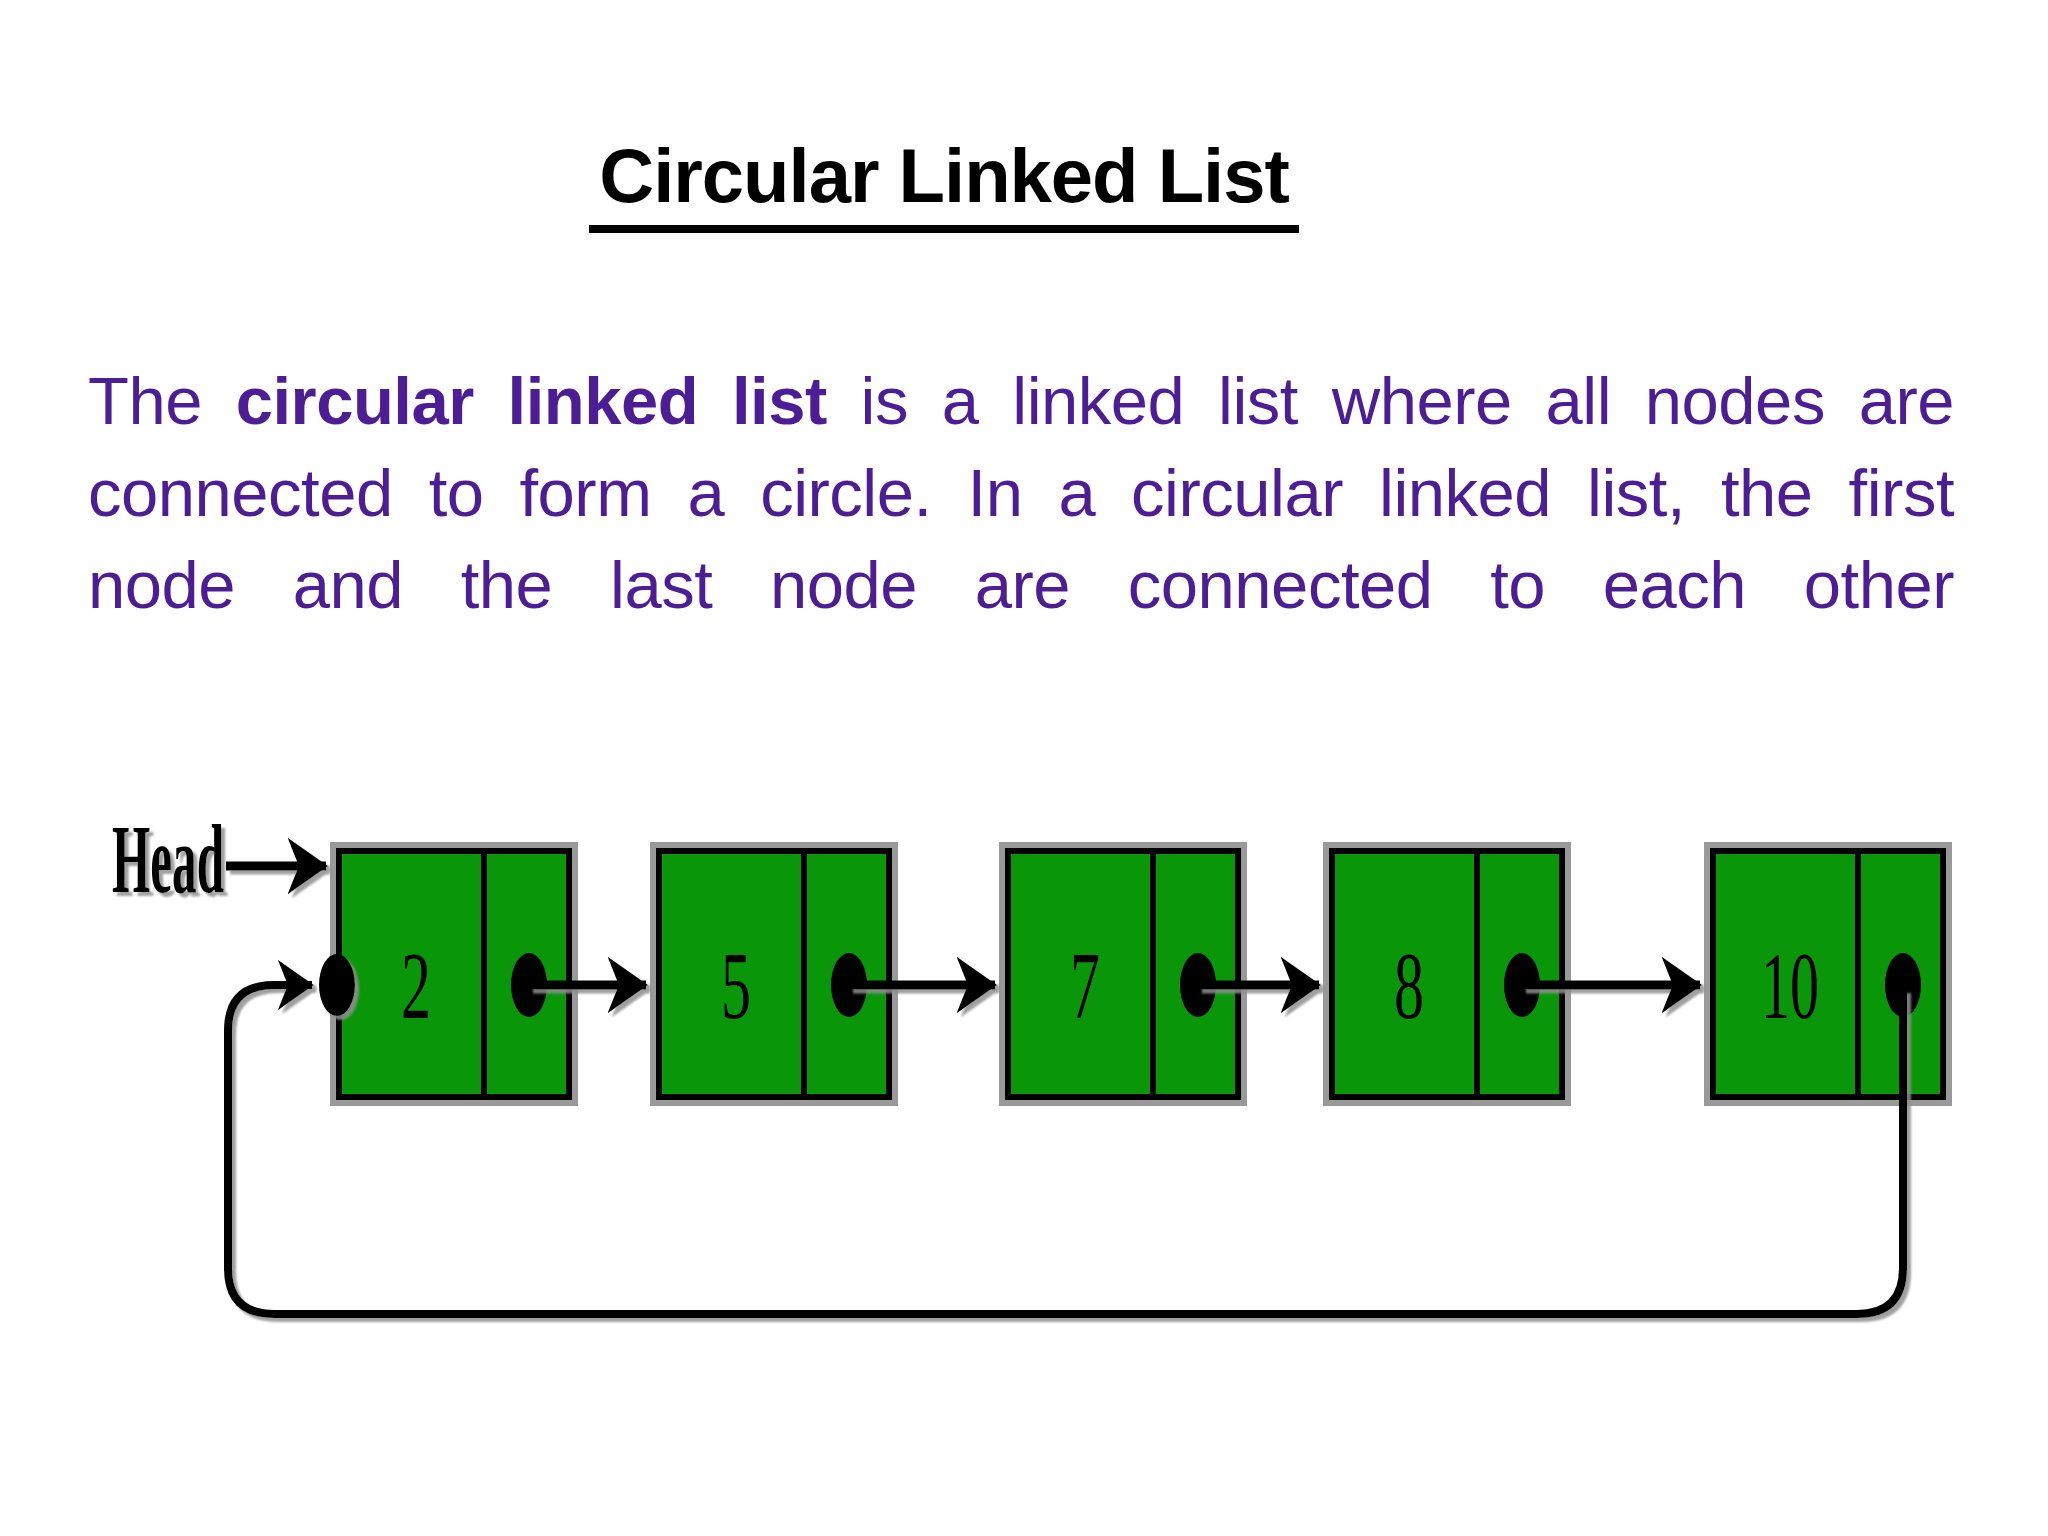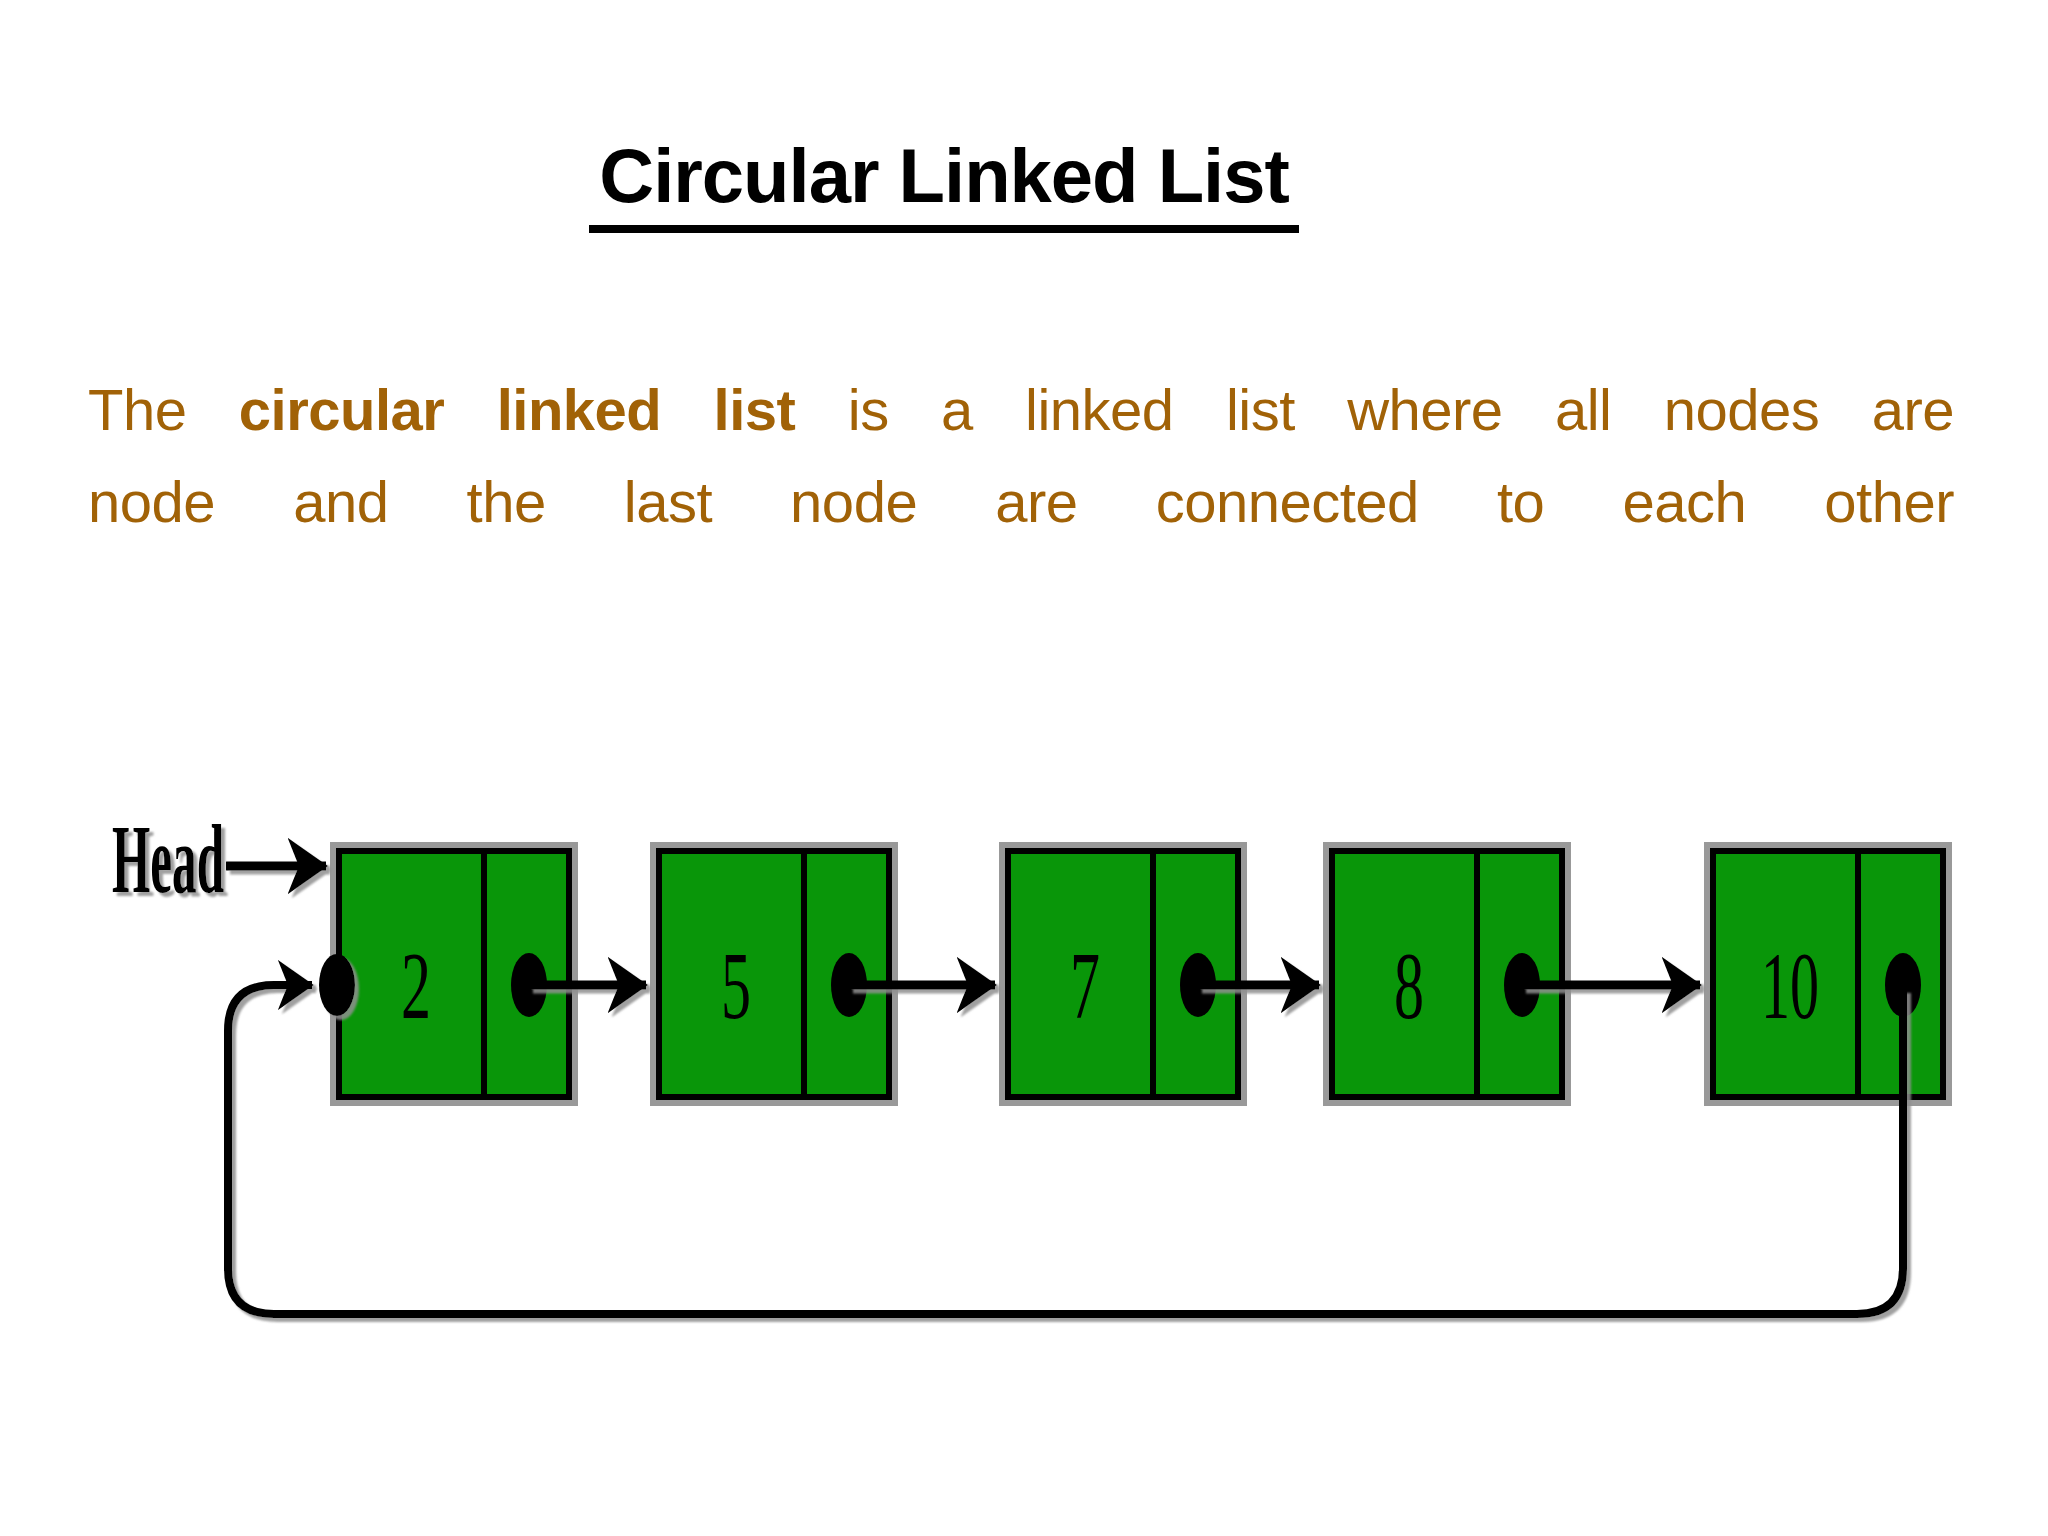--- a/index.html
+++ b/index.html
@@ -34,11 +34,11 @@
   .para {
     position: absolute;
     left: 88px;
-    top: 364px;
+    top: 355px;
     width: 1866px;
     font-family: "Liberation Sans", sans-serif;
-    font-size: 58px;
-    color: #a16207;
+    font-size: 67px;
+    color: #4c1d95;
     letter-spacing: -0.5px;
   }
   .pline {

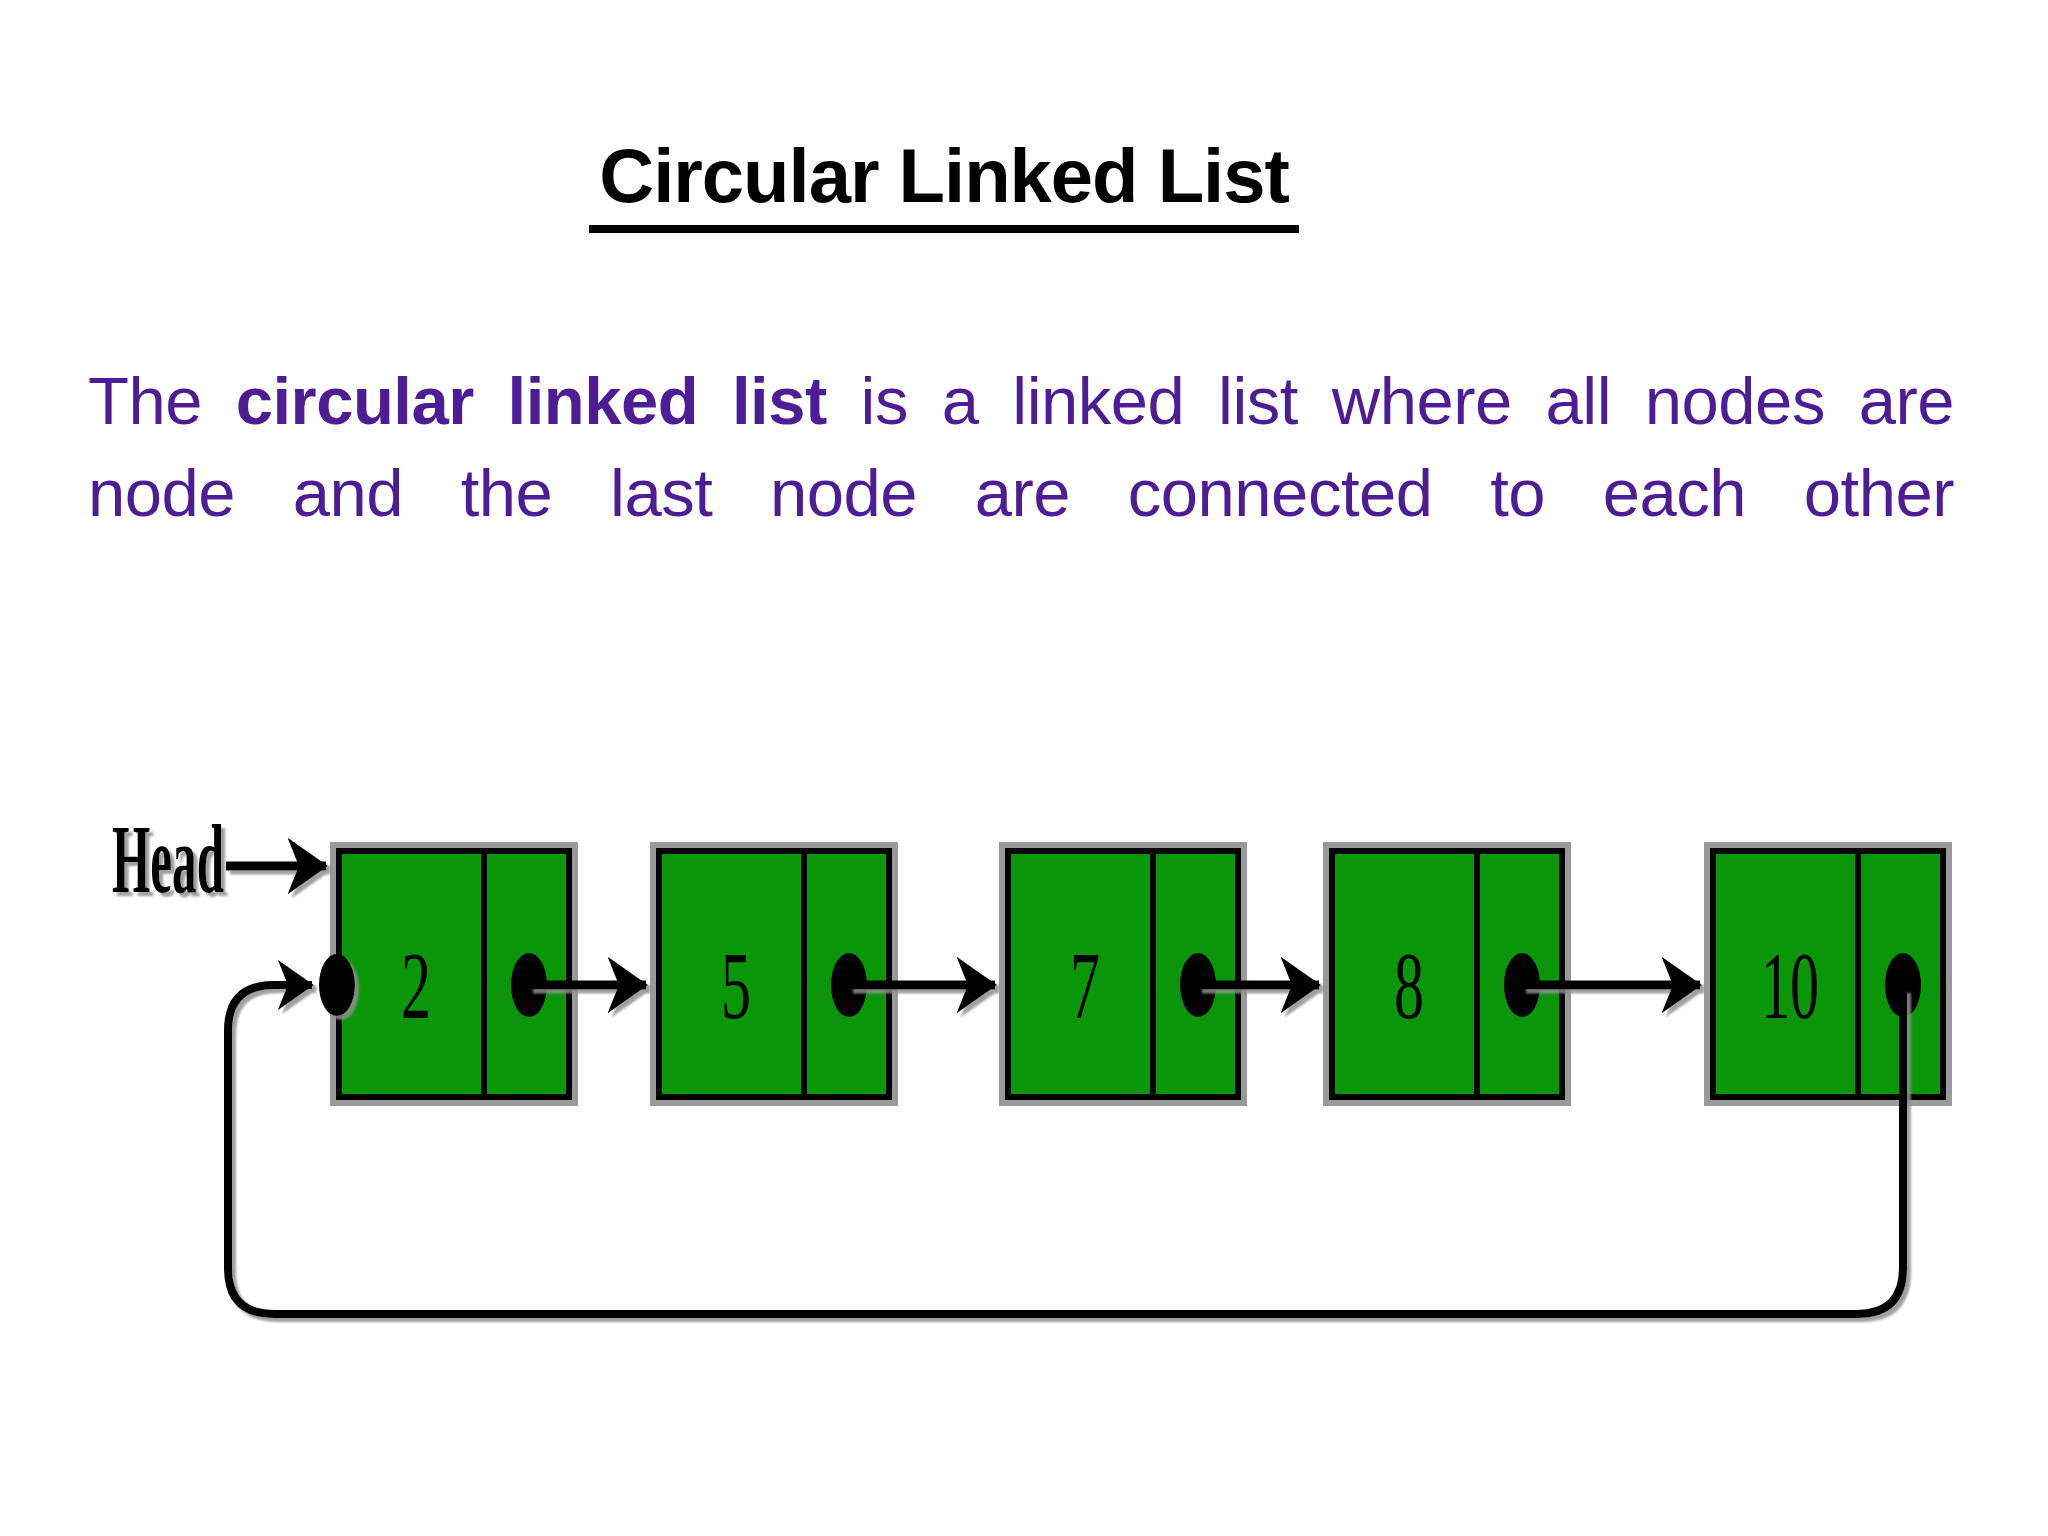--- a/index.html
+++ b/index.html
@@ -84,6 +84,7 @@
 
 <div class="para">
   <div class="pline jline"><span>The </span><b>circular linked list</b><span> is a linked list where all nodes are</span></div>
+  <div class="pline jline">connected to form a circle. In a circular linked list, the first</div>
   <div class="pline jline">node and the last node are connected to each other</div>
 </div>
 

